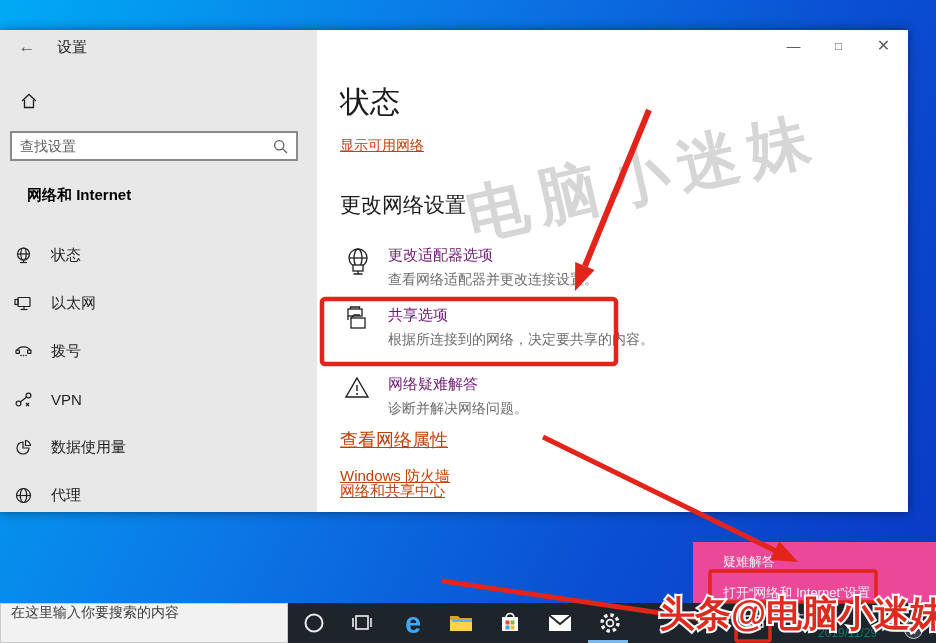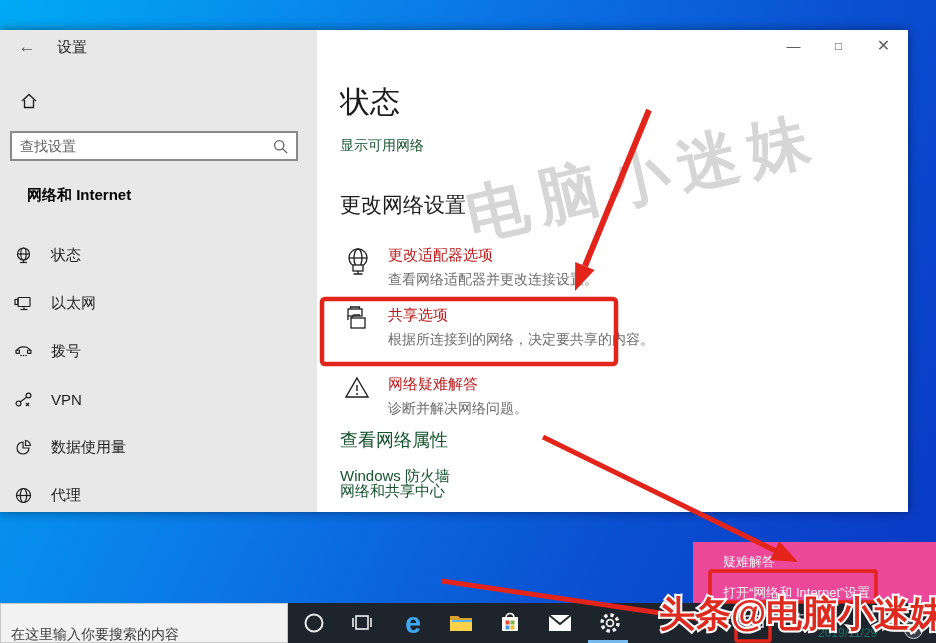--- a/index.html
+++ b/index.html
@@ -44,7 +44,7 @@
 
   
   .main-h1 { position:absolute; left:340px; top:52px; font-size:30px; font-weight:300; color:#1c1c1c; }
-  .blue-link { position:absolute; left:340px; font-size:14px; color:#14532d; cursor:pointer; }
+  .blue-link { position:absolute; left:340px; font-size:14px; color:#c2410c; cursor:pointer;text-decoration:underline; }
   .main-h2 { position:absolute; left:340px; top:161px; font-size:21px; font-weight:400; color:#1c1c1c; }
 
   .set-item { position:absolute; left:344px; display:flex; gap:14px; cursor:pointer; }

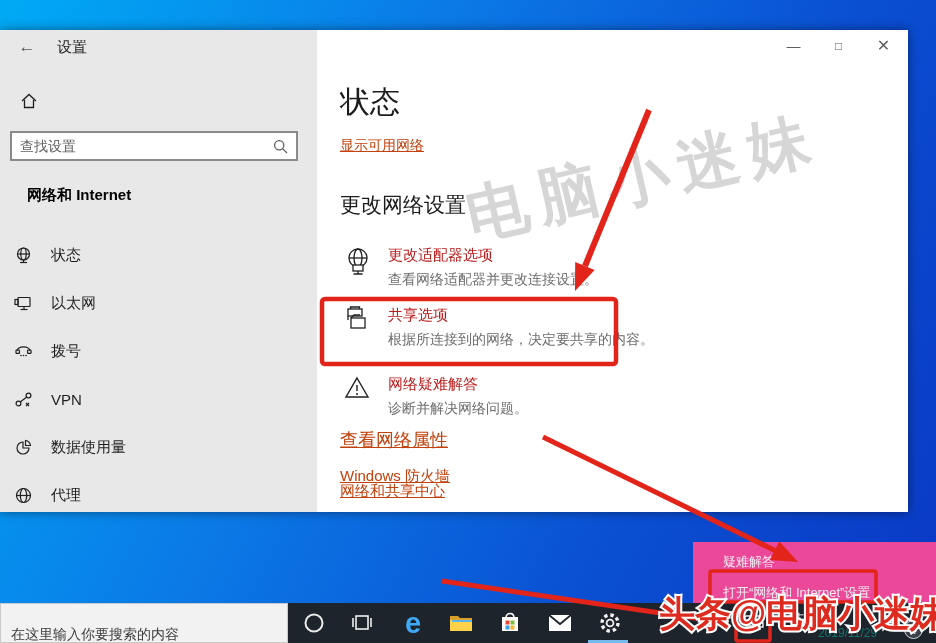--- a/index.html
+++ b/index.html
@@ -48,7 +48,7 @@
   .main-h2 { position:absolute; left:340px; top:161px; font-size:21px; font-weight:400; color:#1c1c1c; }
 
   .set-item { position:absolute; left:344px; display:flex; gap:14px; cursor:pointer; }
-  .set-item .txt .t { font-size:15px; color:#b91c1c; }
+  .set-item .txt .t { font-size:15px; color:#701a75; }
   .set-item .txt .d { font-size:14px; color:#6d6d6d; margin-top:6px; }
   .set-icon { width:30px; display:flex; justify-content:flex-start; }
 

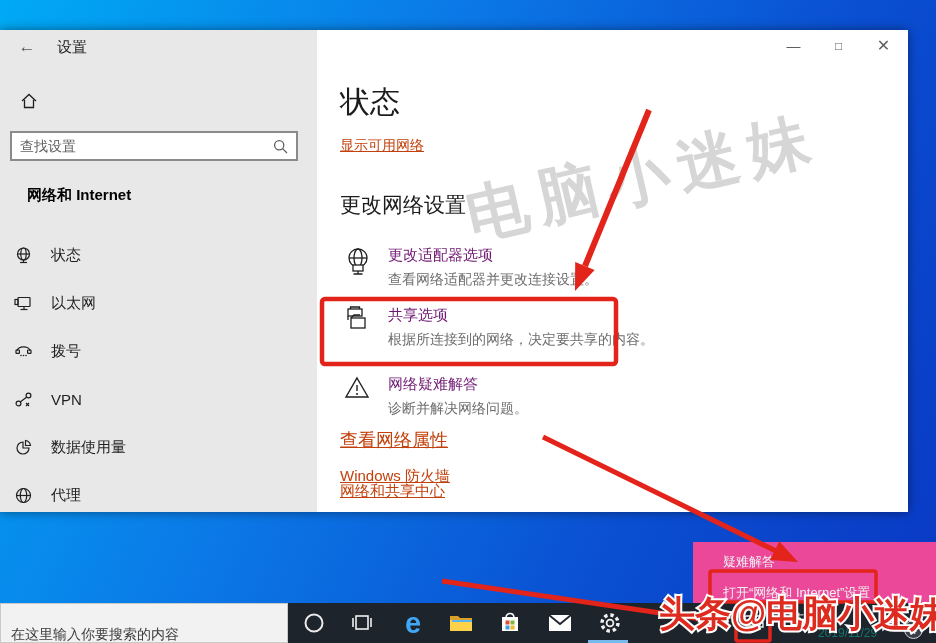--- a/index.html
+++ b/index.html
@@ -65,7 +65,7 @@
   
   .taskbar { position:absolute; left:0; top:603px; width:936px; height:40px; z-index:3; background:#1e242c; }
   .tb-search { position:absolute; left:0; top:0; width:288px; height:40px; background:#f2f2f2;
-    border:1px solid #c9c9c9; display:flex; align-items:flex-end; }
+    border:1px solid #c9c9c9; display:flex; align-items:flex-start; }
   .tb-search input { flex:1; border:none; outline:none; background:transparent; font-size:14px;
     color:#1f1f1f; padding:0 10px; font-family:inherit; }
   .tb-search input::placeholder { color:#3c3c3c; opacity:1; }

